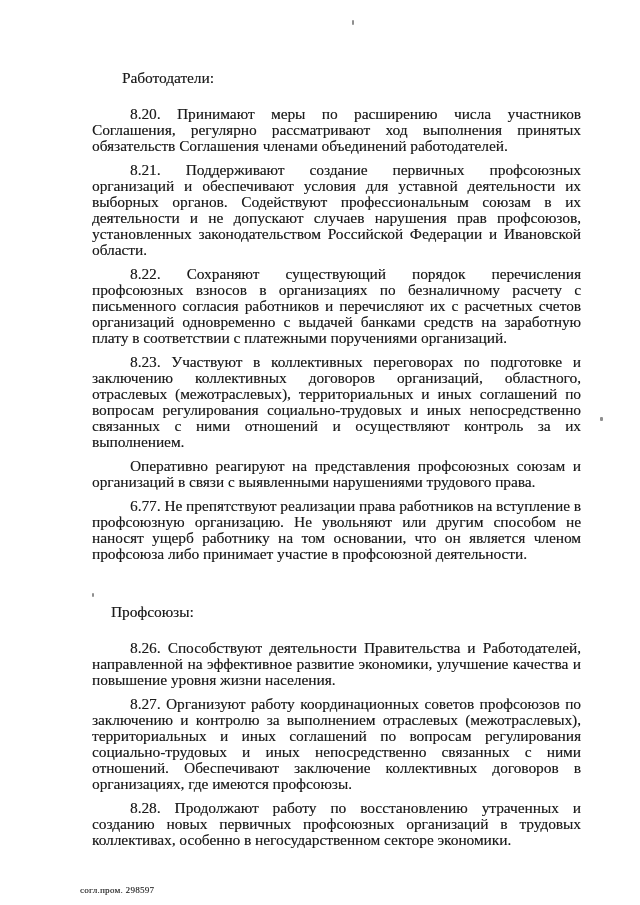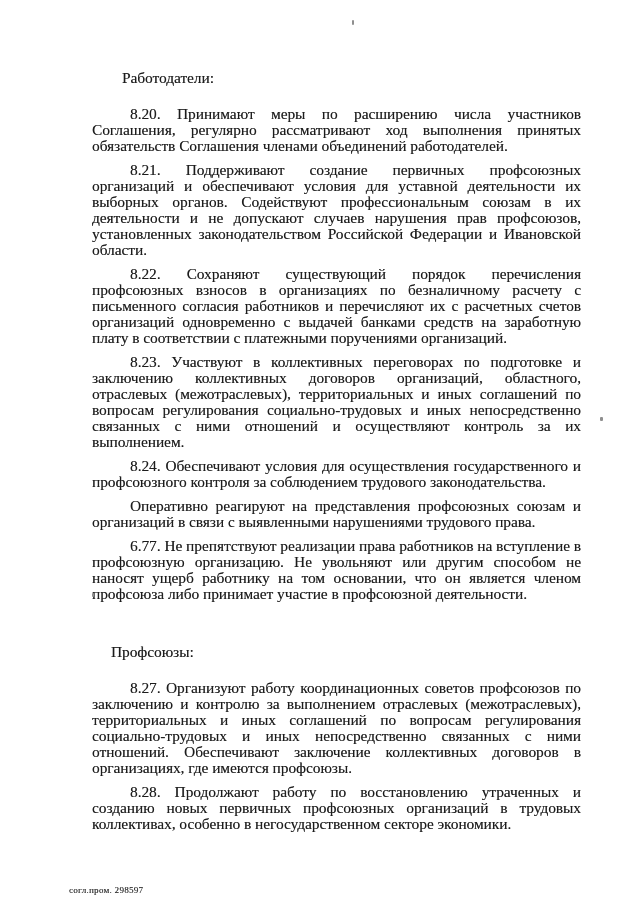--- a/index.html
+++ b/index.html
@@ -69,7 +69,6 @@
         <p class="para">8.21. Поддерживают создание первичных профсоюзных организаций и обеспечивают условия для уставной деятельности их выборных органов. Содействуют профессиональным союзам в их деятельности и не допускают случаев нарушения прав профсоюзов, установленных законодательством Российской Федерации и Ивановской области.</p>
         <p class="para">8.22. Сохраняют существующий порядок перечисления профсоюзных взносов в организациях по безналичному расчету с письменного согласия работников и перечисляют их с расчетных счетов организаций одновременно с выдачей банками средств на заработную плату в соответствии с платежными поручениями организаций.</p>
         <p class="para">8.23. Участвуют в коллективных переговорах по подготовке и заключению коллективных договоров организаций, областного, отраслевых (межотраслевых), территориальных и иных соглашений по вопросам регулирования социально-трудовых и иных непосредственно связанных с ними отношений и осуществляют контроль за их выполнением.</p>
-        <p class="para">8.24. Обеспечивают условия для осуществления государственного и профсоюзного контроля за соблюдением трудового законодательства.</p>
         <p class="para">Оперативно реагируют на представления профсоюзных союзам и организаций в связи с выявленными нарушениями трудового права.</p>
         <p class="para">6.77. Не препятствуют реализации права работников на вступление в профсоюзную организацию. Не увольняют или другим способом не наносят ущерб работнику на том основании, что он является членом профсоюза либо принимает участие в профсоюзной деятельности.</p>
       </div>

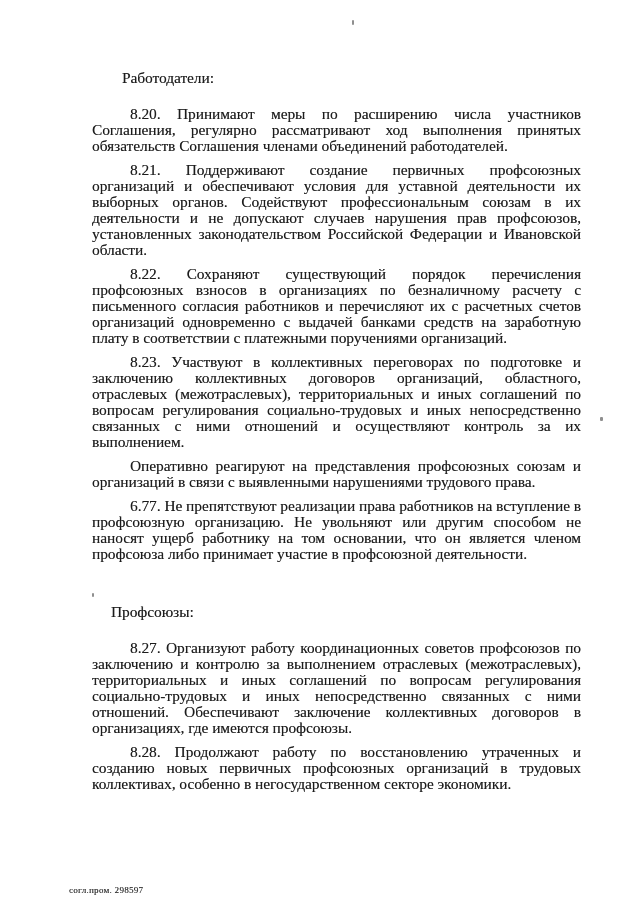--- a/index.html
+++ b/index.html
@@ -74,6 +74,7 @@
       </div>
       <div class="section">
     <p class="section-heading">Профсоюзы:</p>
+  <p class="para">8.26. Способствуют деятельности Правительства и Работодателей, направленной на эффективное развитие экономики, улучшение качества и повышение уровня жизни населения.</p>
         <p class="para">8.27. Организуют работу координационных советов профсоюзов по заключению и контролю за выполнением отраслевых (межотраслевых), территориальных и иных соглашений по вопросам регулирования социально-трудовых и иных непосредственно связанных с ними отношений. Обеспечивают заключение коллективных договоров в организациях, где имеются профсоюзы.</p>
         <p class="para">8.28. Продолжают работу по восстановлению утраченных и созданию новых первичных профсоюзных организаций в трудовых коллективах, особенно в негосударственном секторе экономики.</p>
       </div>

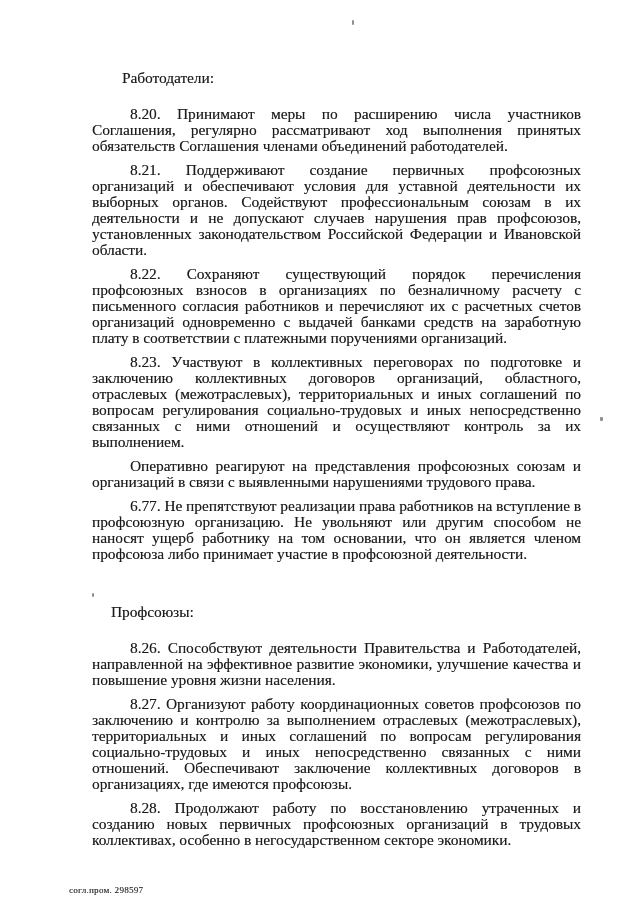--- a/index.html
+++ b/index.html
@@ -44,7 +44,7 @@
   }
   .footer-note {
     position: absolute;
-    left: 69px;
+    left: 80px;
     top: 885px;
     font-family: "Liberation Serif", "DejaVu Serif", serif;
     font-size: 9px;

